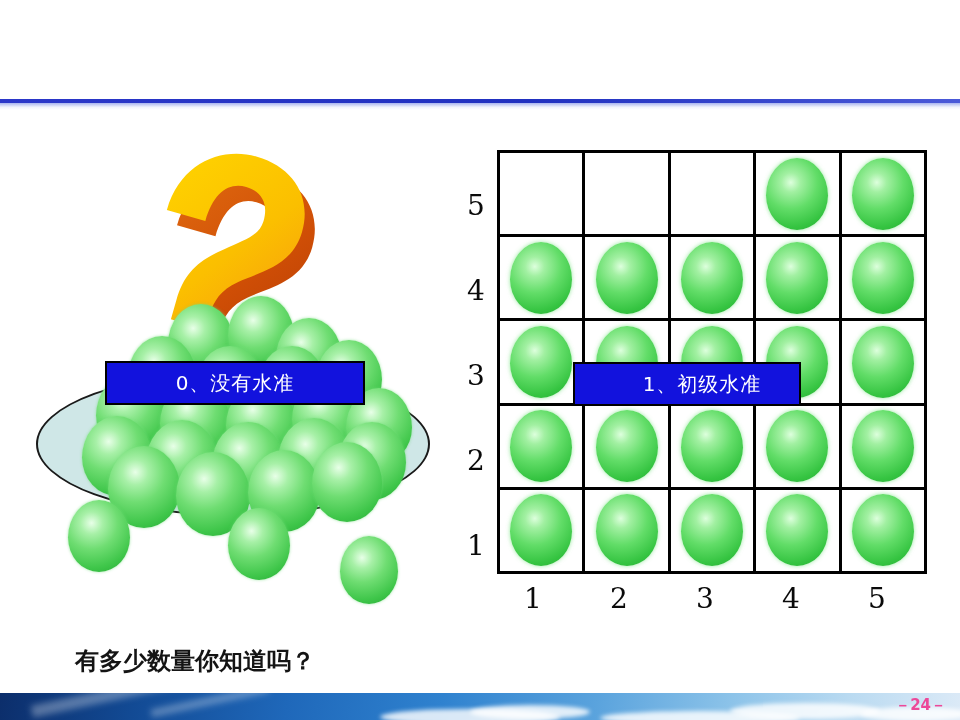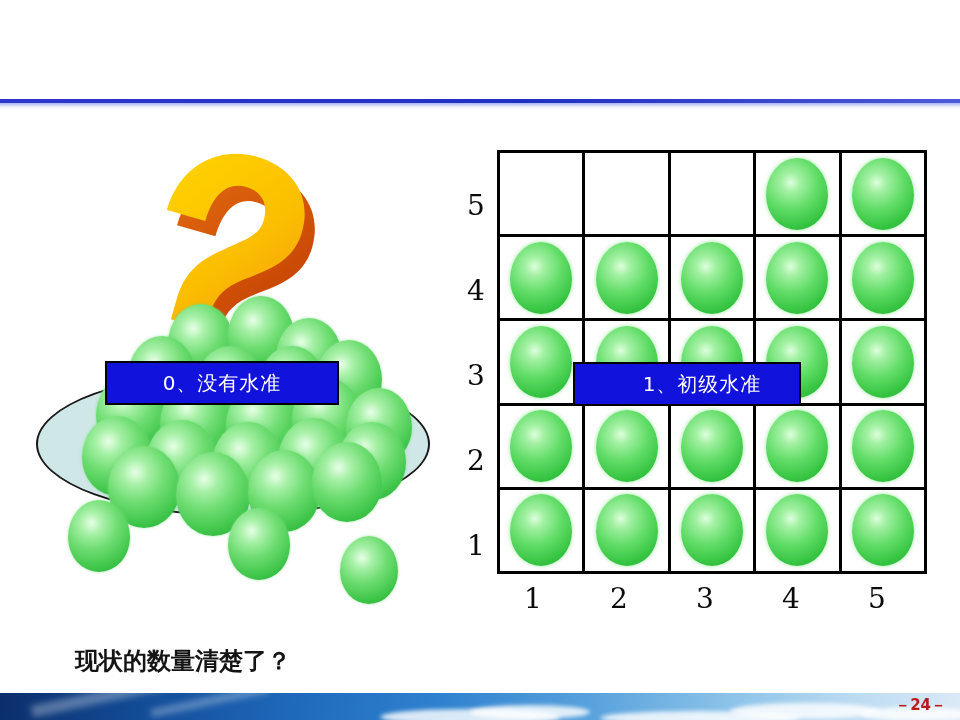--- a/index.html
+++ b/index.html
@@ -108,7 +108,7 @@
   #label-left {
     left: 105px;
     top: 361px;
-    width: 234px;
+    width: 260px;
     height: 44px;
   }
   #label-right {

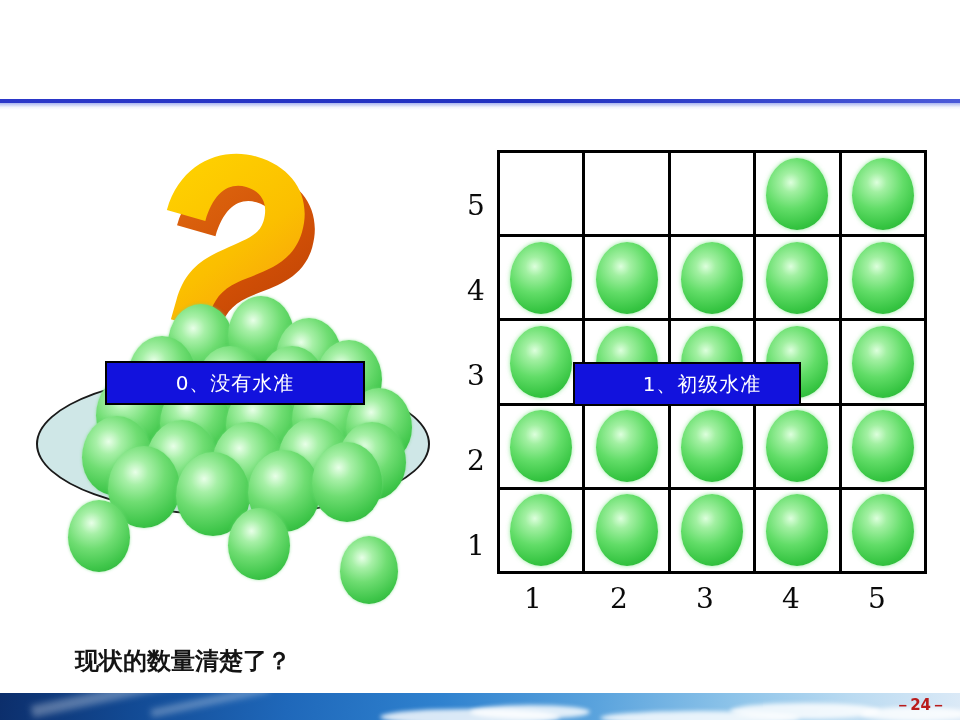--- a/index.html
+++ b/index.html
@@ -424,7 +424,7 @@
     <span>1、初级水准</span>
   </div>
 
-  <div class="caption" id="caption-left">现状的数量清楚了？</div>
+  <div class="caption" id="caption-left">有多少数量你知道吗？</div>
 
   <div id="sky">
     <div class="streak" style="left:30px;  top:-6px;  width:180px; height:12px;"></div>

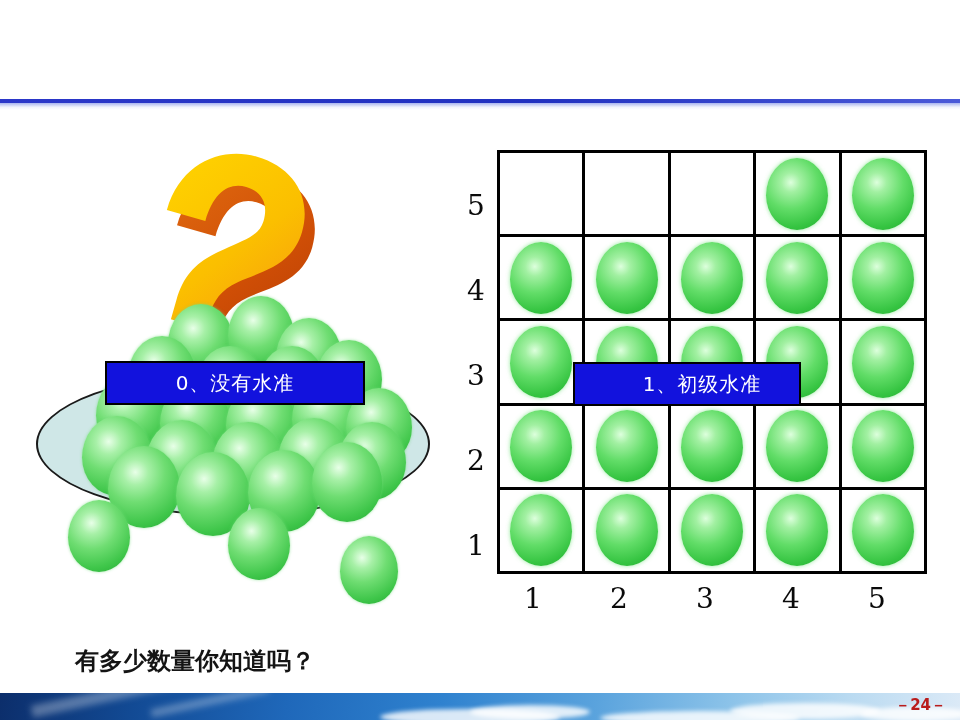--- a/index.html
+++ b/index.html
@@ -227,7 +227,7 @@
     font-family: "DejaVu Sans", "Liberation Sans", sans-serif;
     font-size: 15px;
     font-weight: bold;
-    color: #b91c1c;
+    color: #ec4899;
     letter-spacing: 0px;
     z-index: 5;
   }

